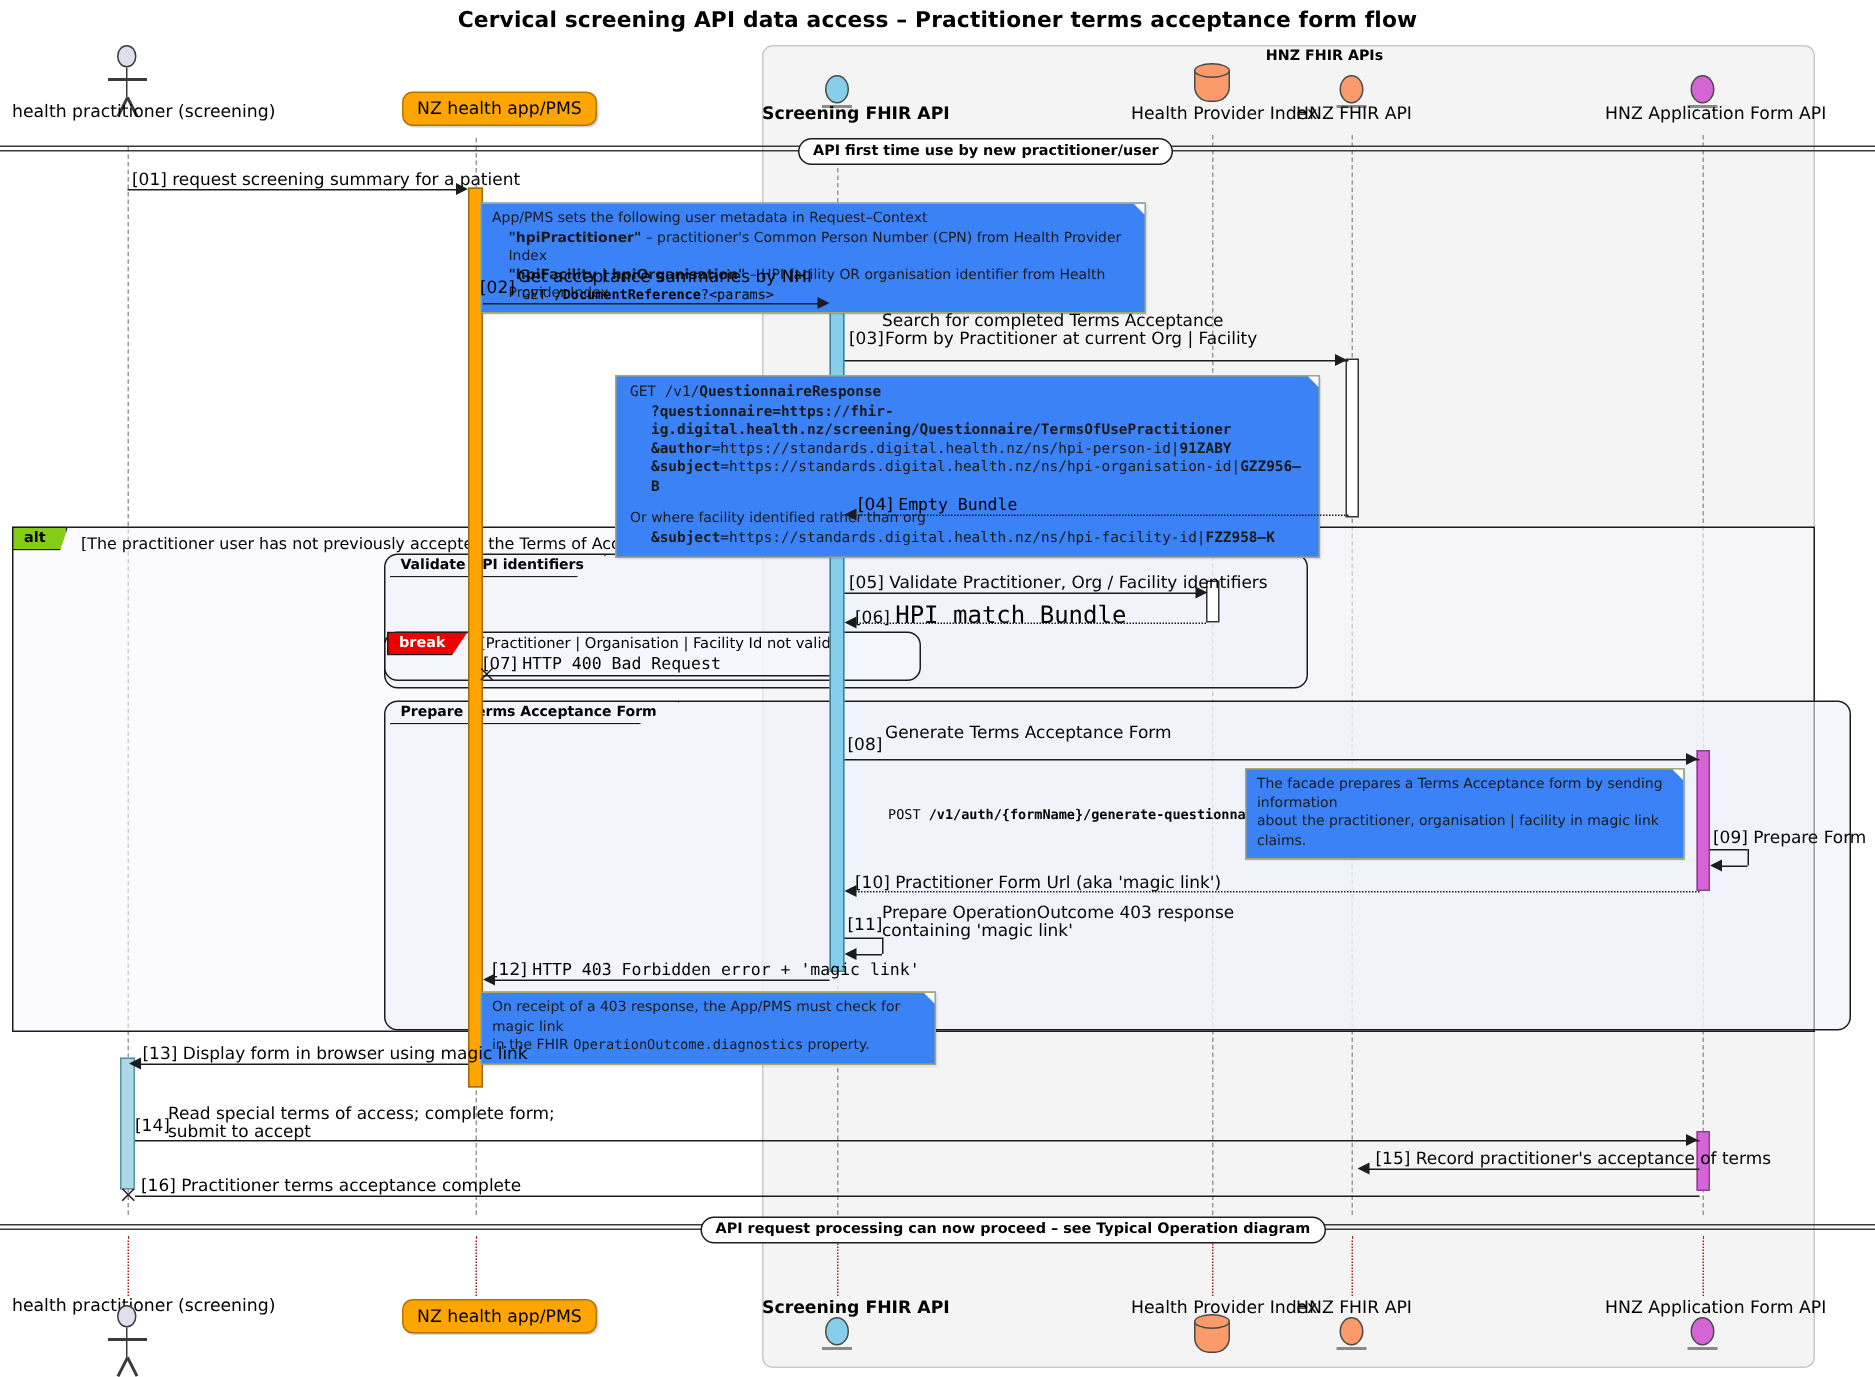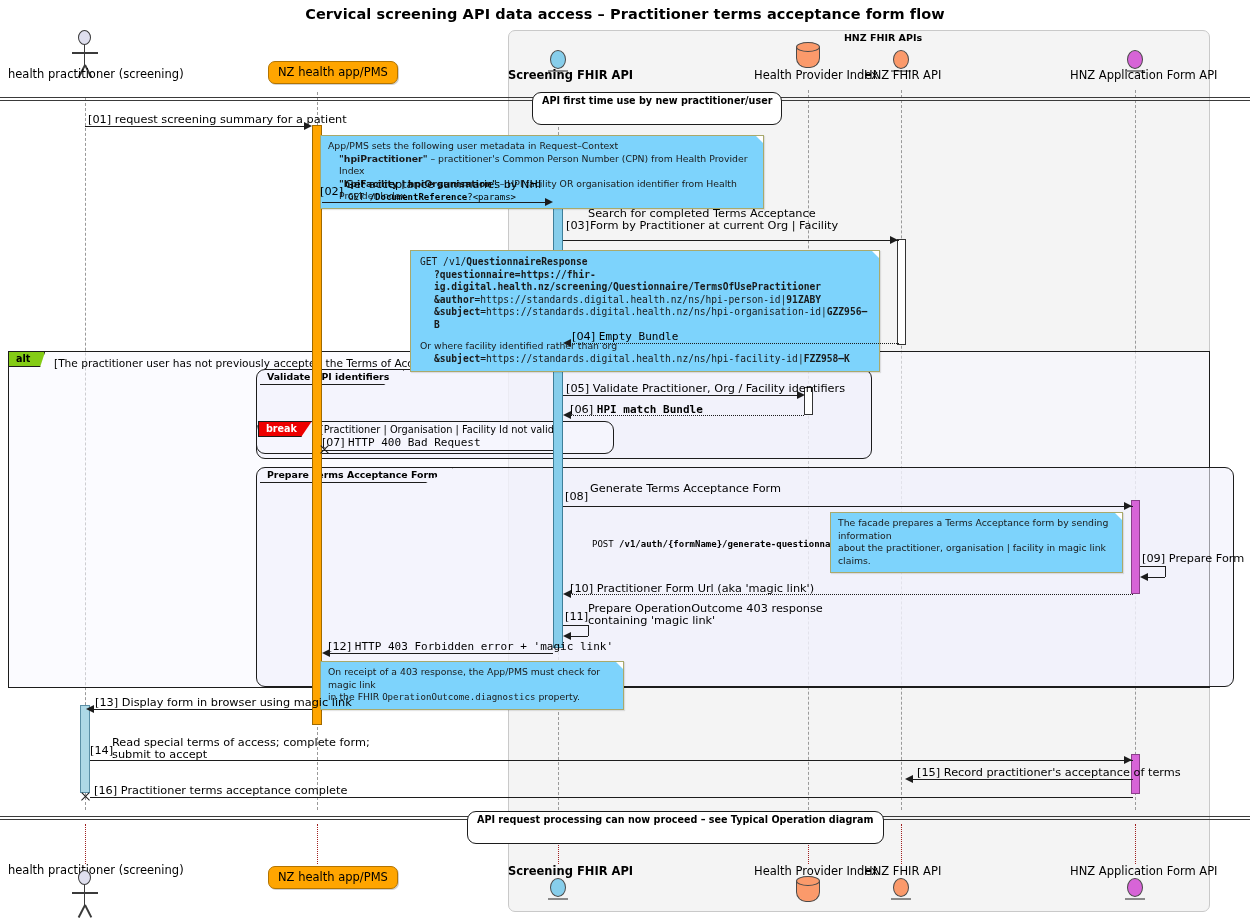--- a/index.html
+++ b/index.html
@@ -182,7 +182,7 @@
     border-radius: 9px;
     font-size: 9.6px;
     font-weight: bold;
-    padding: 2px 9px 18px 9px;
+    padding: 2px 9px 3px 9px;
     white-space: nowrap;
     color: #000;
   }

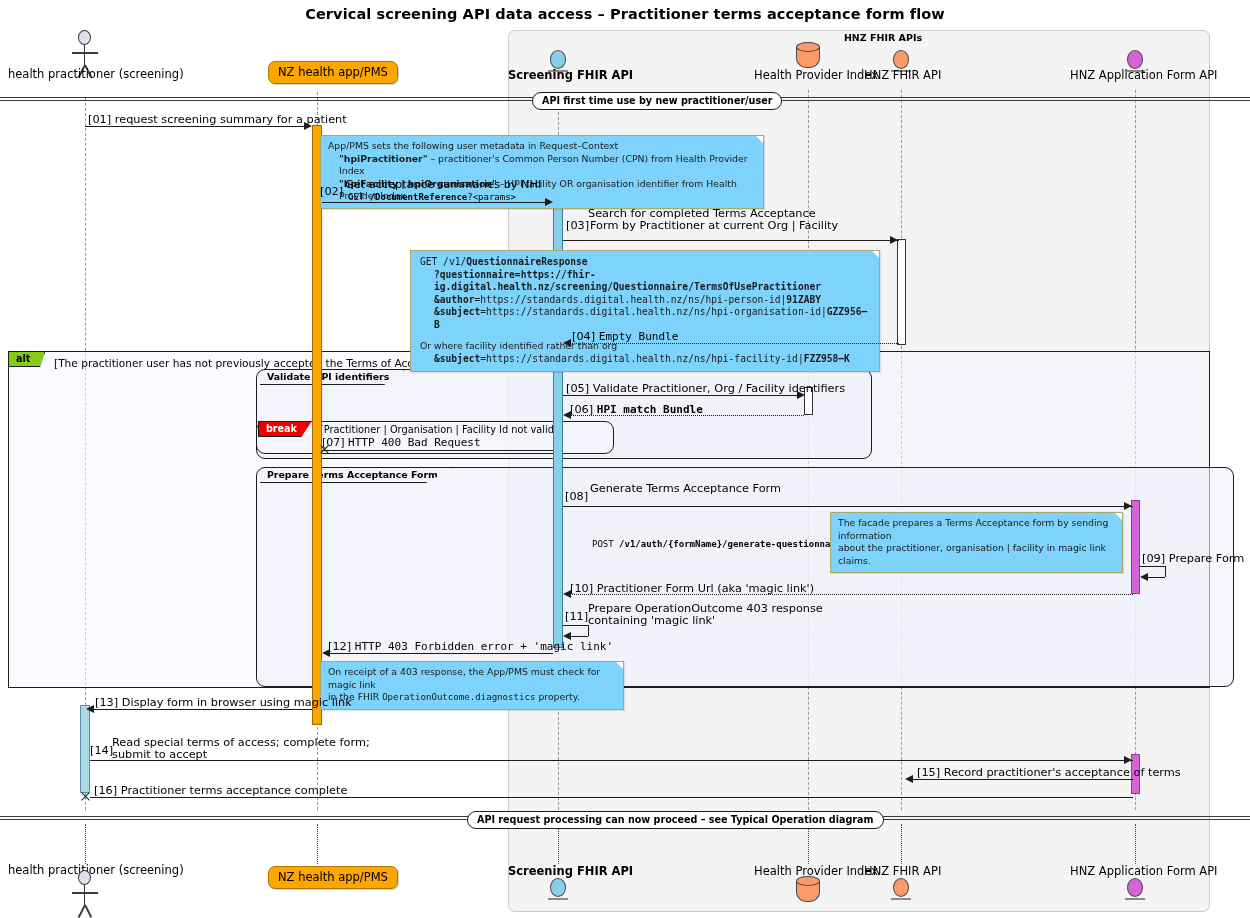--- a/index.html
+++ b/index.html
@@ -145,7 +145,7 @@
 
   
   .note {
-    background: #7dd3fc;
+    background: #3b82f6;
     border: 1px solid #A9A96B;
     font-size: 9.3px;
     color: #1a1a1a;

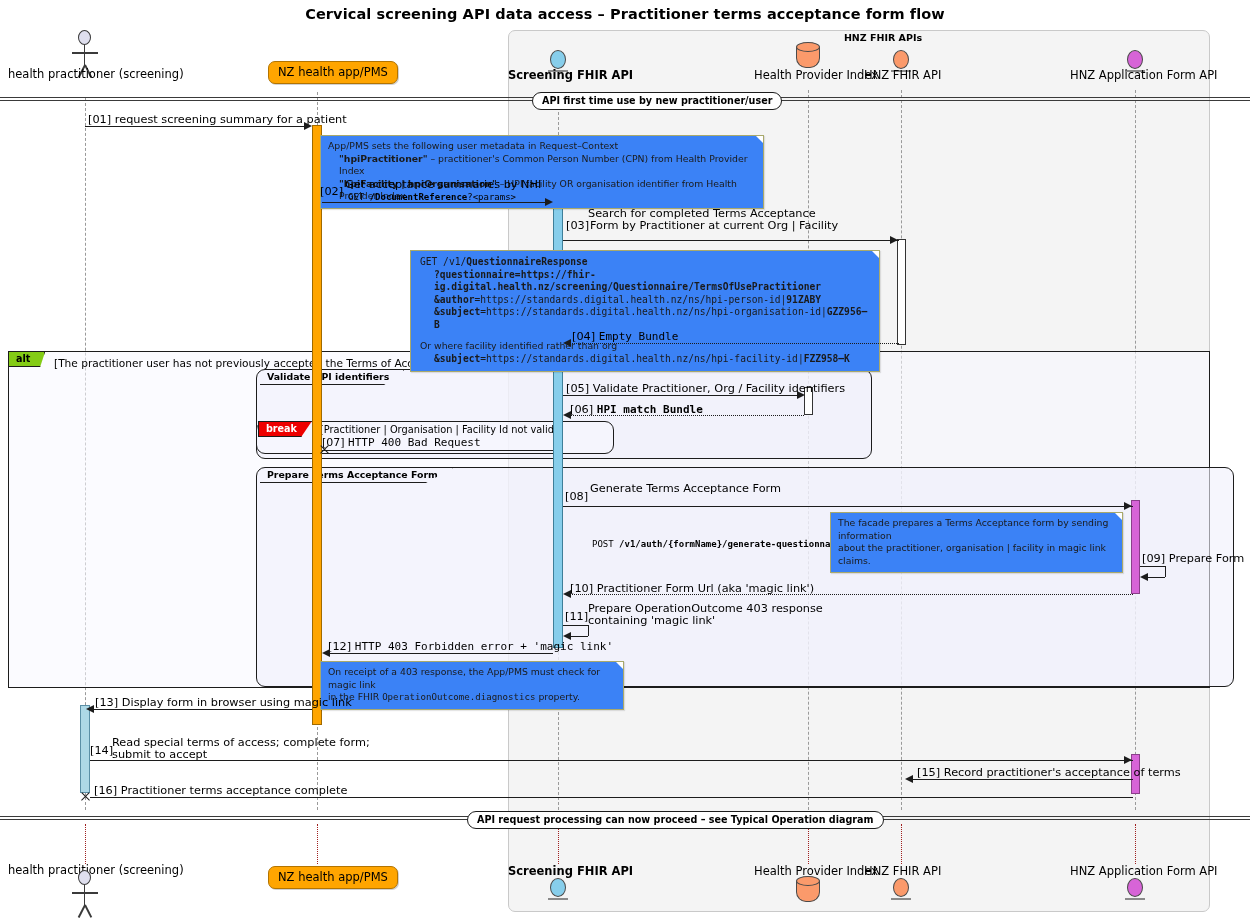--- a/index.html
+++ b/index.html
@@ -387,7 +387,7 @@
 
   <div class="abs msgtext" style="left:570px; top:403px;">
     <span>[06]</span>
-    <span class="msgmono" style="font-size:11px;font-weight:bold;">HPI match Bundle</span>
+    <span class="msgmono" style="font-size:16px;">HPI match Bundle</span>
   </div>
   <div class="abs msgline-dotted" style="left:566px; top:415px; width:238px;"></div>
   <div class="abs arrowhead-l" style="left:563px; top:411px;"></div>

